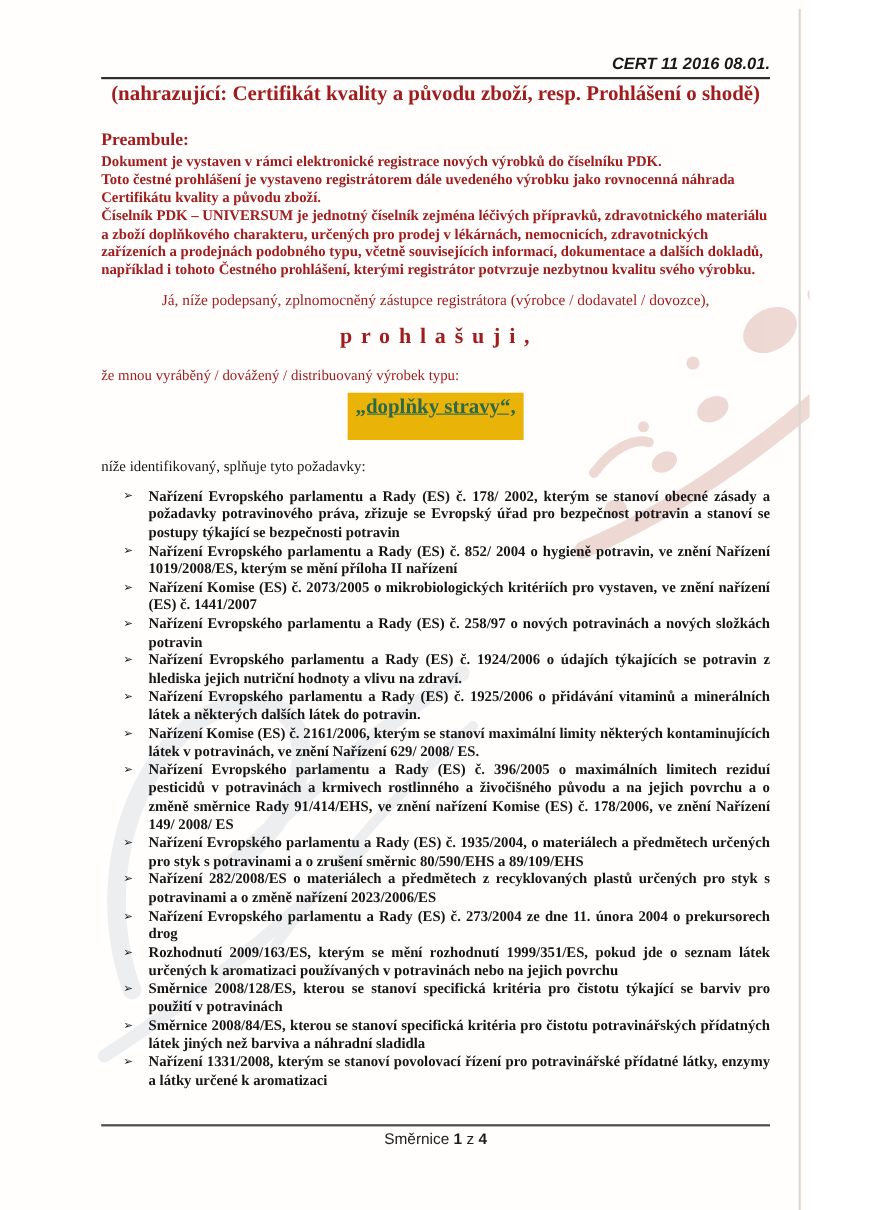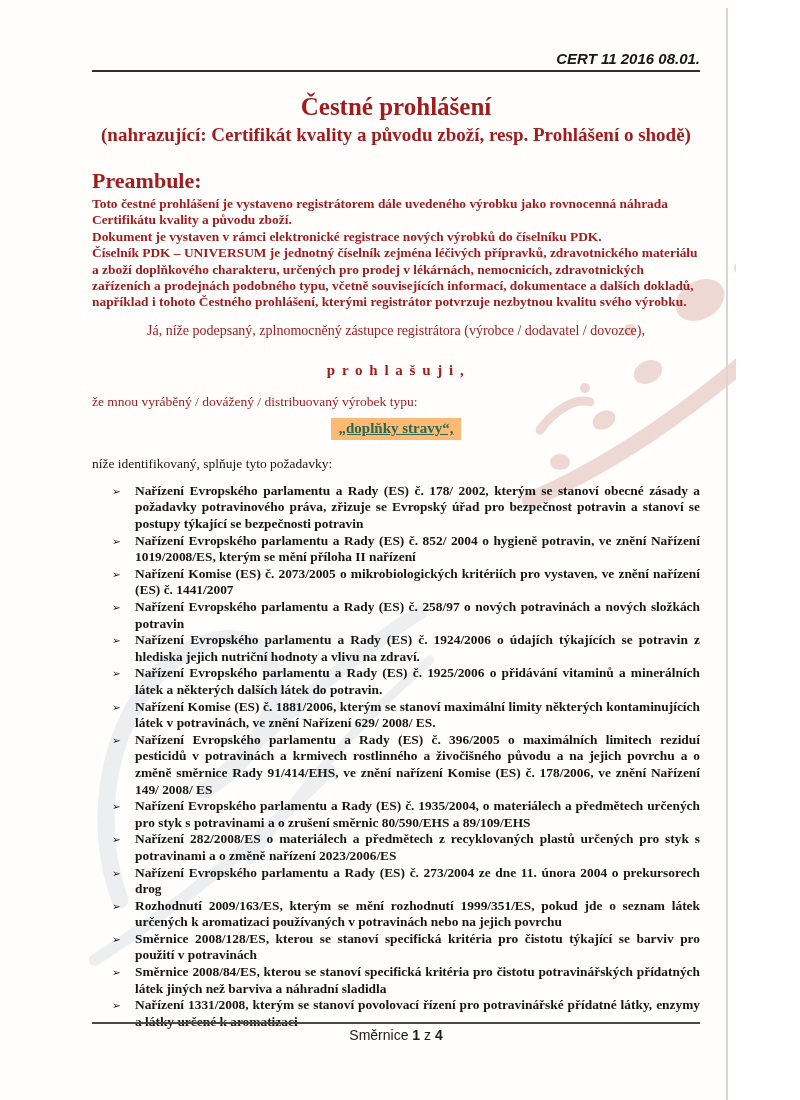--- a/index.html
+++ b/index.html
@@ -77,7 +77,6 @@
     <div class="doc-code">CERT 11 2016 08.01.</div>
     <hr class="header-rule">
 
-    <h1 class="doc-title">Čestné prohlášení</h1>
     <div class="doc-subtitle">(nahrazující: Certifikát kvality a původu zboží, resp. Prohlášení o shodě)</div>
 
     <div class="preamble-heading">Preambule:</div>

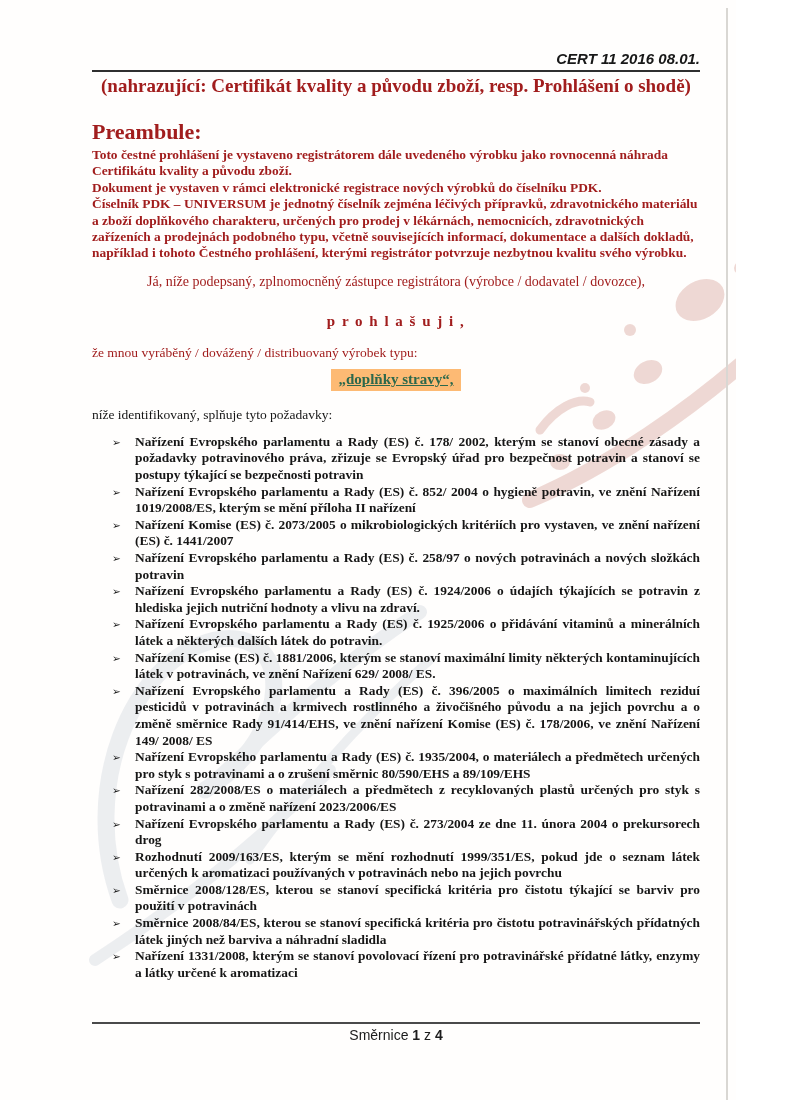--- a/index.html
+++ b/index.html
@@ -17,7 +17,7 @@
   .doc-title{margin:20px 0 0 0;text-align:center;font-size:25px;font-weight:700;color:#a11d1d;line-height:29px;}
   .doc-subtitle{margin-top:3px;text-align:center;font-size:19px;font-weight:700;color:#a11d1d;}
 
-  .preamble-heading{margin:22px 0 2px 0;font-size:22px;font-weight:700;color:#a11d1d;}
+  .preamble-heading{margin:22px 0 2px 0;font-size:16px;font-weight:700;color:#a11d1d;}
   .preamble-par{margin:0;font-size:13.4px;font-weight:700;line-height:16.4px;color:#a11d1d;}
 
   .decl-intro{margin:12px 0 0 0;text-align:center;font-size:14px;color:#a11d1d;}

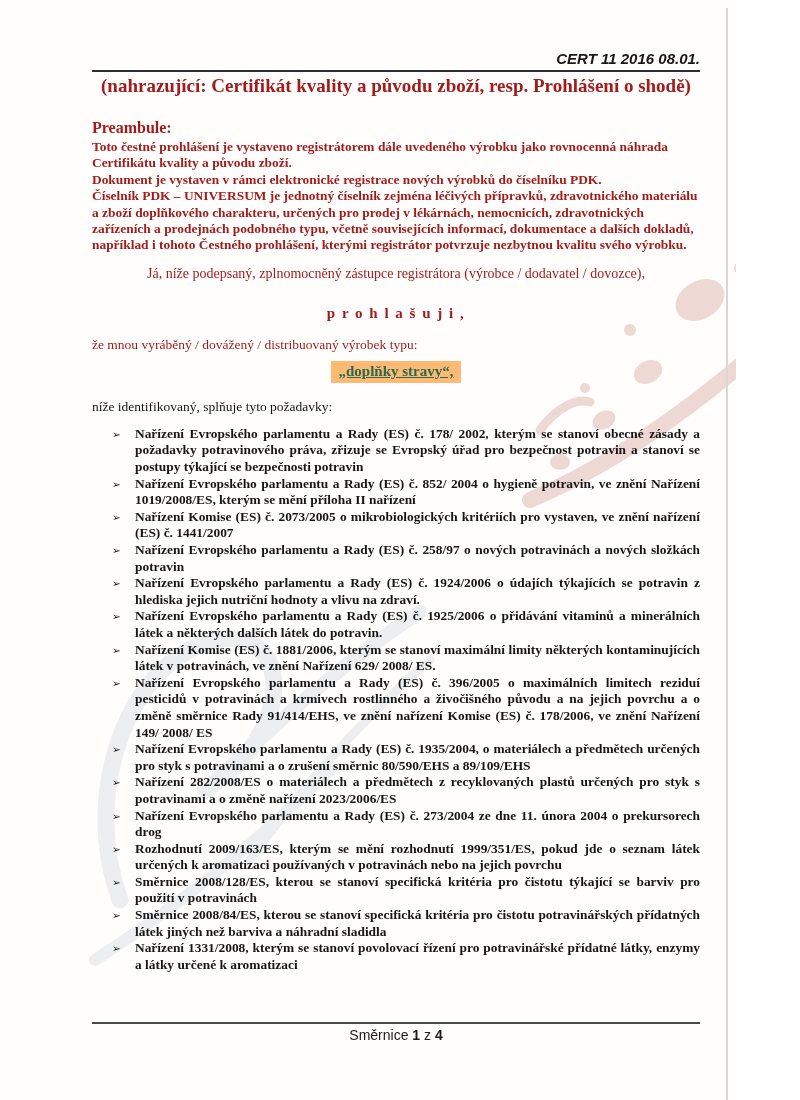--- a/index.html
+++ b/index.html
@@ -81,8 +81,8 @@
 
     <div class="preamble-heading">Preambule:</div>
     <div id="preamble-paragraphs">
+        <p class="preamble-par">Dokument je vystaven v rámci elektronické registrace nových výrobků do číselníku PDK.</p>
         <p class="preamble-par">Toto čestné prohlášení je vystaveno registrátorem dále uvedeného výrobku jako rovnocenná náhrada Certifikátu kvality a původu zboží.</p>
-        <p class="preamble-par">Dokument je vystaven v rámci elektronické registrace nových výrobků do číselníku PDK.</p>
         <p class="preamble-par">Číselník PDK – UNIVERSUM je jednotný číselník zejména léčivých přípravků, zdravotnického materiálu a zboží doplňkového charakteru, určených pro prodej v lékárnách, nemocnicích, zdravotnických zařízeních a prodejnách podobného typu, včetně souvisejících informací, dokumentace a dalších dokladů, například i tohoto Čestného prohlášení, kterými registrátor potvrzuje nezbytnou kvalitu svého výrobku.</p>
       </div>
 

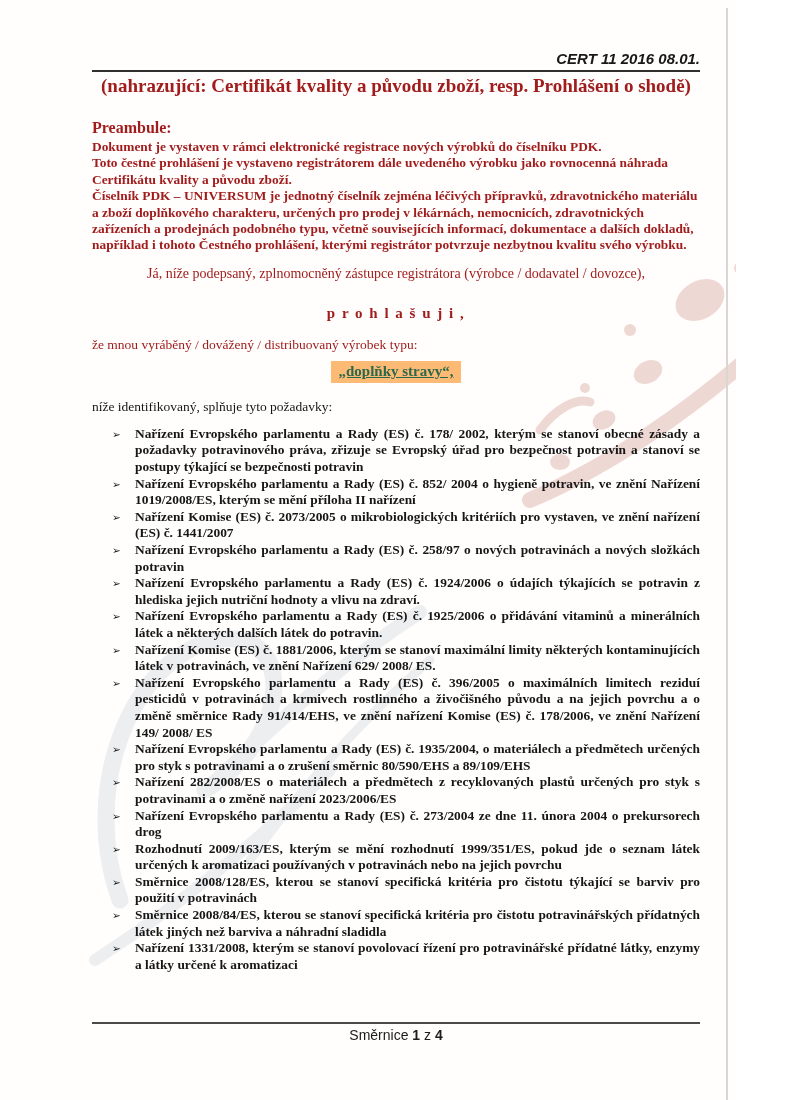--- a/index.html
+++ b/index.html
@@ -21,7 +21,7 @@
   .preamble-par{margin:0;font-size:13.4px;font-weight:700;line-height:16.4px;color:#a11d1d;}
 
   .decl-intro{margin:12px 0 0 0;text-align:center;font-size:14px;color:#a11d1d;}
-  .decl-verb{margin:23px 0 0 0;text-align:center;font-size:15px;font-weight:700;letter-spacing:1.5px;color:#a11d1d;}
+  .decl-verb{margin:13px 0 0 0;text-align:center;font-size:20px;font-weight:700;letter-spacing:1.5px;color:#a11d1d;}
   .product-intro{margin:15px 0 0 0;font-size:13.5px;color:#a11d1d;}
   .product-line{margin:8px 0 0 0;text-align:center;}
   .product-highlight{

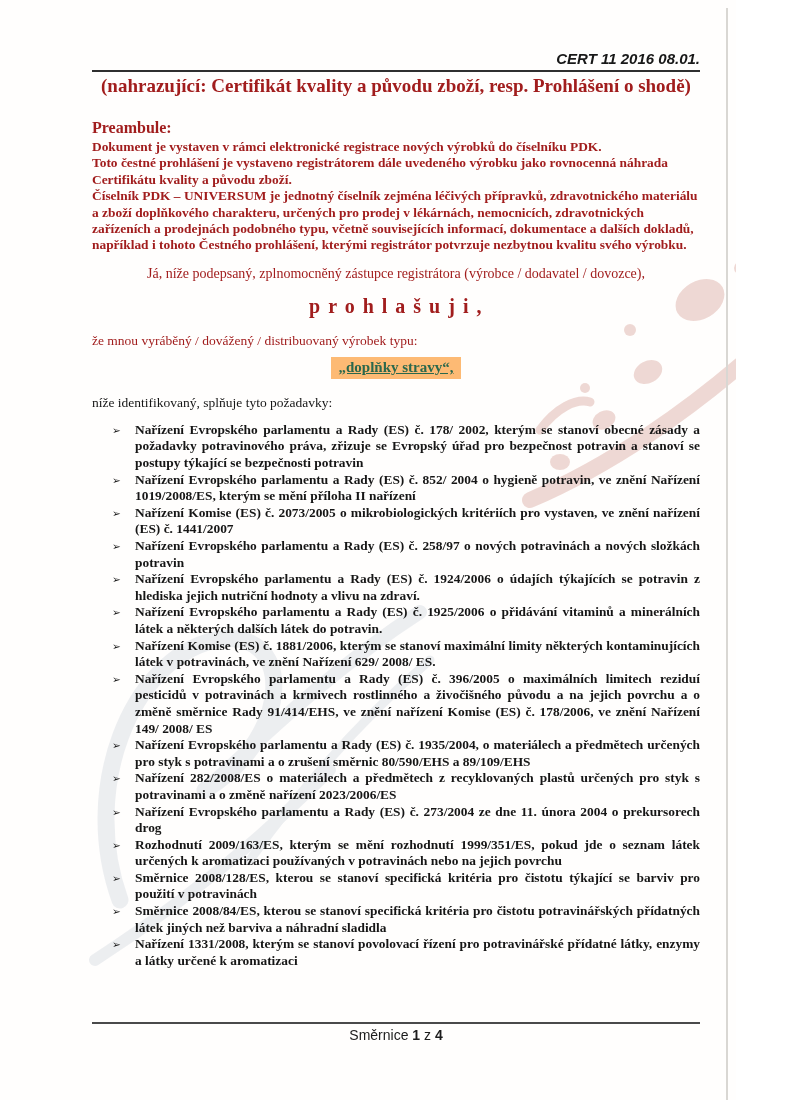--- a/index.html
+++ b/index.html
@@ -25,8 +25,8 @@
   .product-intro{margin:15px 0 0 0;font-size:13.5px;color:#a11d1d;}
   .product-line{margin:8px 0 0 0;text-align:center;}
   .product-highlight{
-    display:inline-block;background:#fdba74;color:#2b684c;font-weight:700;font-size:15px;
-    padding:2px 7px 3px 7px;text-decoration:underline;
+    display:inline-block;background:#eab308;color:#2b684c;font-weight:700;font-size:19px;
+    padding:2px 7px 19px 7px;text-decoration:underline;
   }
   .req-intro{margin:16px 0 0 0;font-size:13.5px;color:#161616;}
 

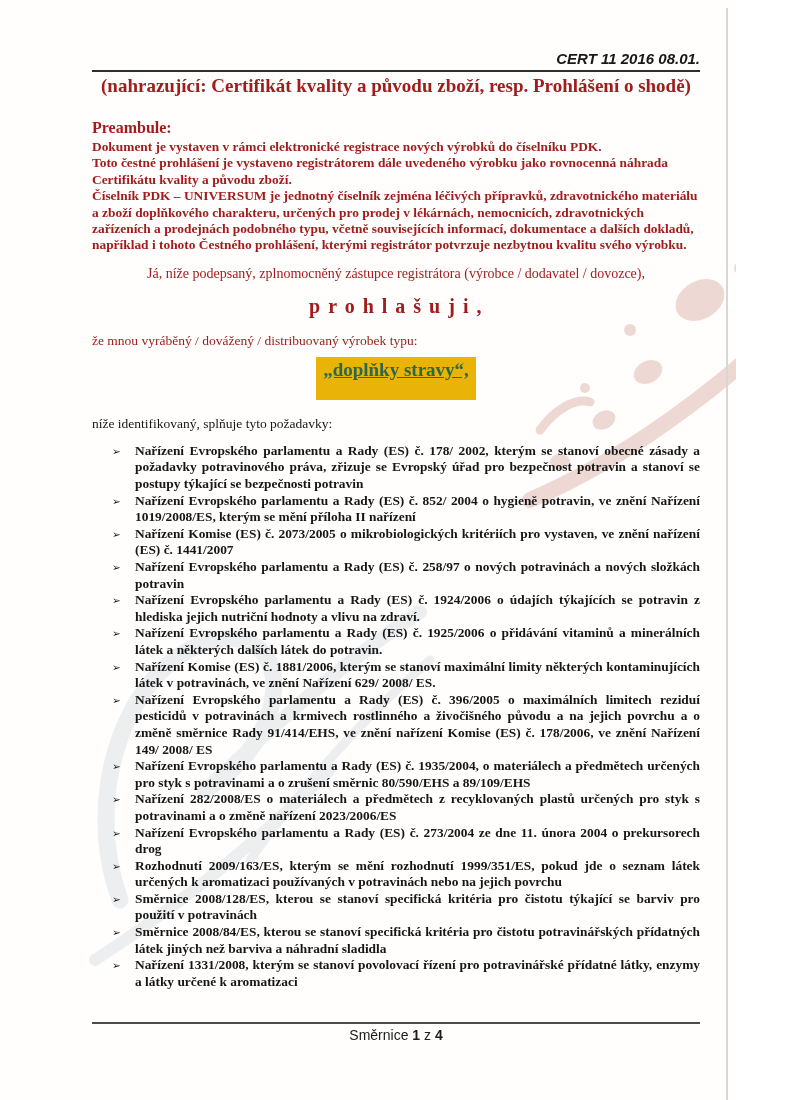--- a/index.html
+++ b/index.html
@@ -101,7 +101,7 @@
         <li><span class="bullet">➢</span><span class="seg bold">Nařízení Evropského parlamentu a Rady (ES) č. 258/97</span><span class="seg"> o nových potravinách a nových složkách potravin</span></li>
         <li><span class="bullet">➢</span><span class="seg bold">Nařízení Evropského parlamentu a Rady (ES) č. 1924/2006</span><span class="seg">  o údajích týkajících se potravin z hlediska jejich nutriční hodnoty a vlivu na zdraví.</span></li>
         <li><span class="bullet">➢</span><span class="seg bold">Nařízení Evropského parlamentu a Rady (ES) č. 1925/2006</span><span class="seg">  o přidávání vitaminů a minerálních látek a některých dalších látek do potravin.</span></li>
-        <li><span class="bullet">➢</span><span class="seg bold">Nařízení Komise (ES) č. 1881/2006</span><span class="seg">, kterým se stanoví maximální limity některých kontaminujících látek v potravinách, </span><span class="seg bold">ve znění Nařízení 629/ 2008/ ES.</span></li>
+        <li><span class="bullet">➢</span><span class="seg bold">Nařízení Komise (ES) č. 2161/2006</span><span class="seg">, kterým se stanoví maximální limity některých kontaminujících látek v potravinách, </span><span class="seg bold">ve znění Nařízení 629/ 2008/ ES.</span></li>
         <li><span class="bullet">➢</span><span class="seg bold">Nařízení Evropského parlamentu a Rady (ES) č. 396/2005</span><span class="seg"> o maximálních limitech reziduí pesticidů v potravinách a krmivech rostlinného a živočišného původu a na jejich povrchu a o změně směrnice Rady 91/414/EHS, ve znění nařízení Komise (ES) č. 178/2006, </span><span class="seg bold">ve znění Nařízení 149/ 2008/ ES</span></li>
         <li><span class="bullet">➢</span><span class="seg bold">Nařízení Evropského parlamentu a Rady (ES) č. 1935/2004</span><span class="seg">, o materiálech a předmětech určených pro styk s potravinami a o zrušení směrnic 80/590/EHS a 89/109/EHS</span></li>
         <li><span class="bullet">➢</span><span class="seg bold">Nařízení 282/2008/ES</span><span class="seg"> o materiálech a předmětech z recyklovaných plastů určených pro styk s potravinami a o změně nařízení 2023/2006/ES</span></li>

